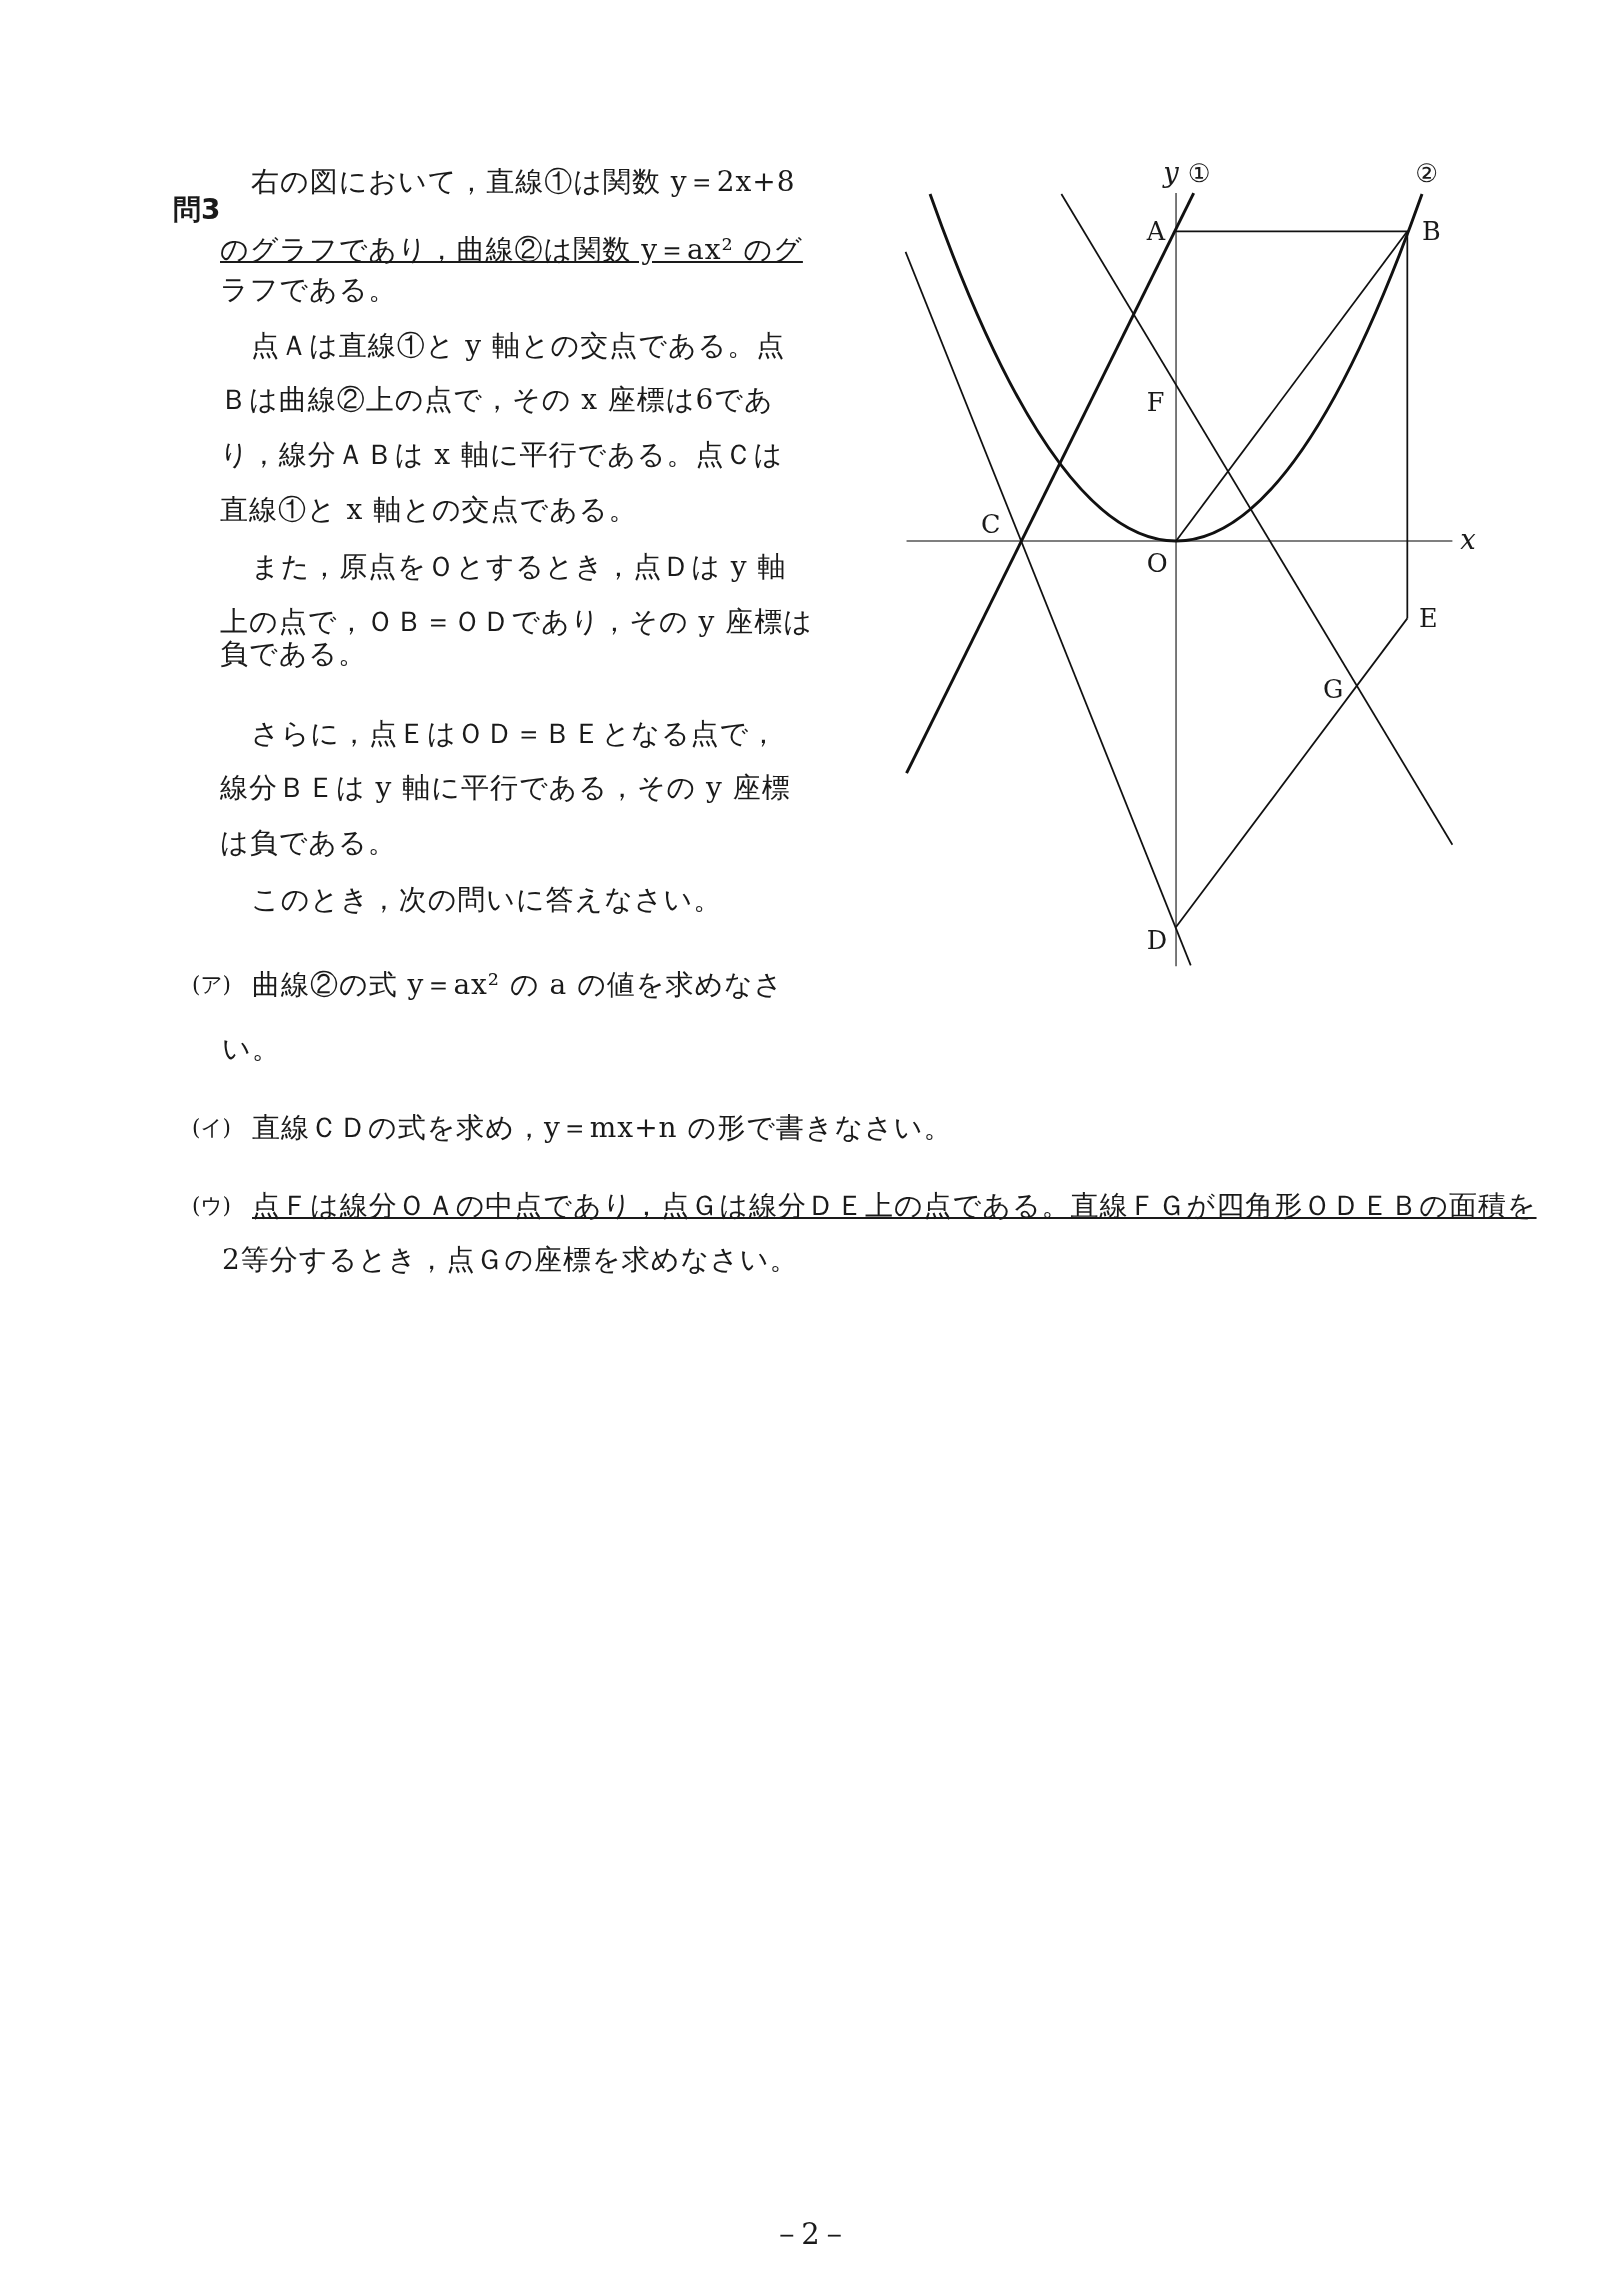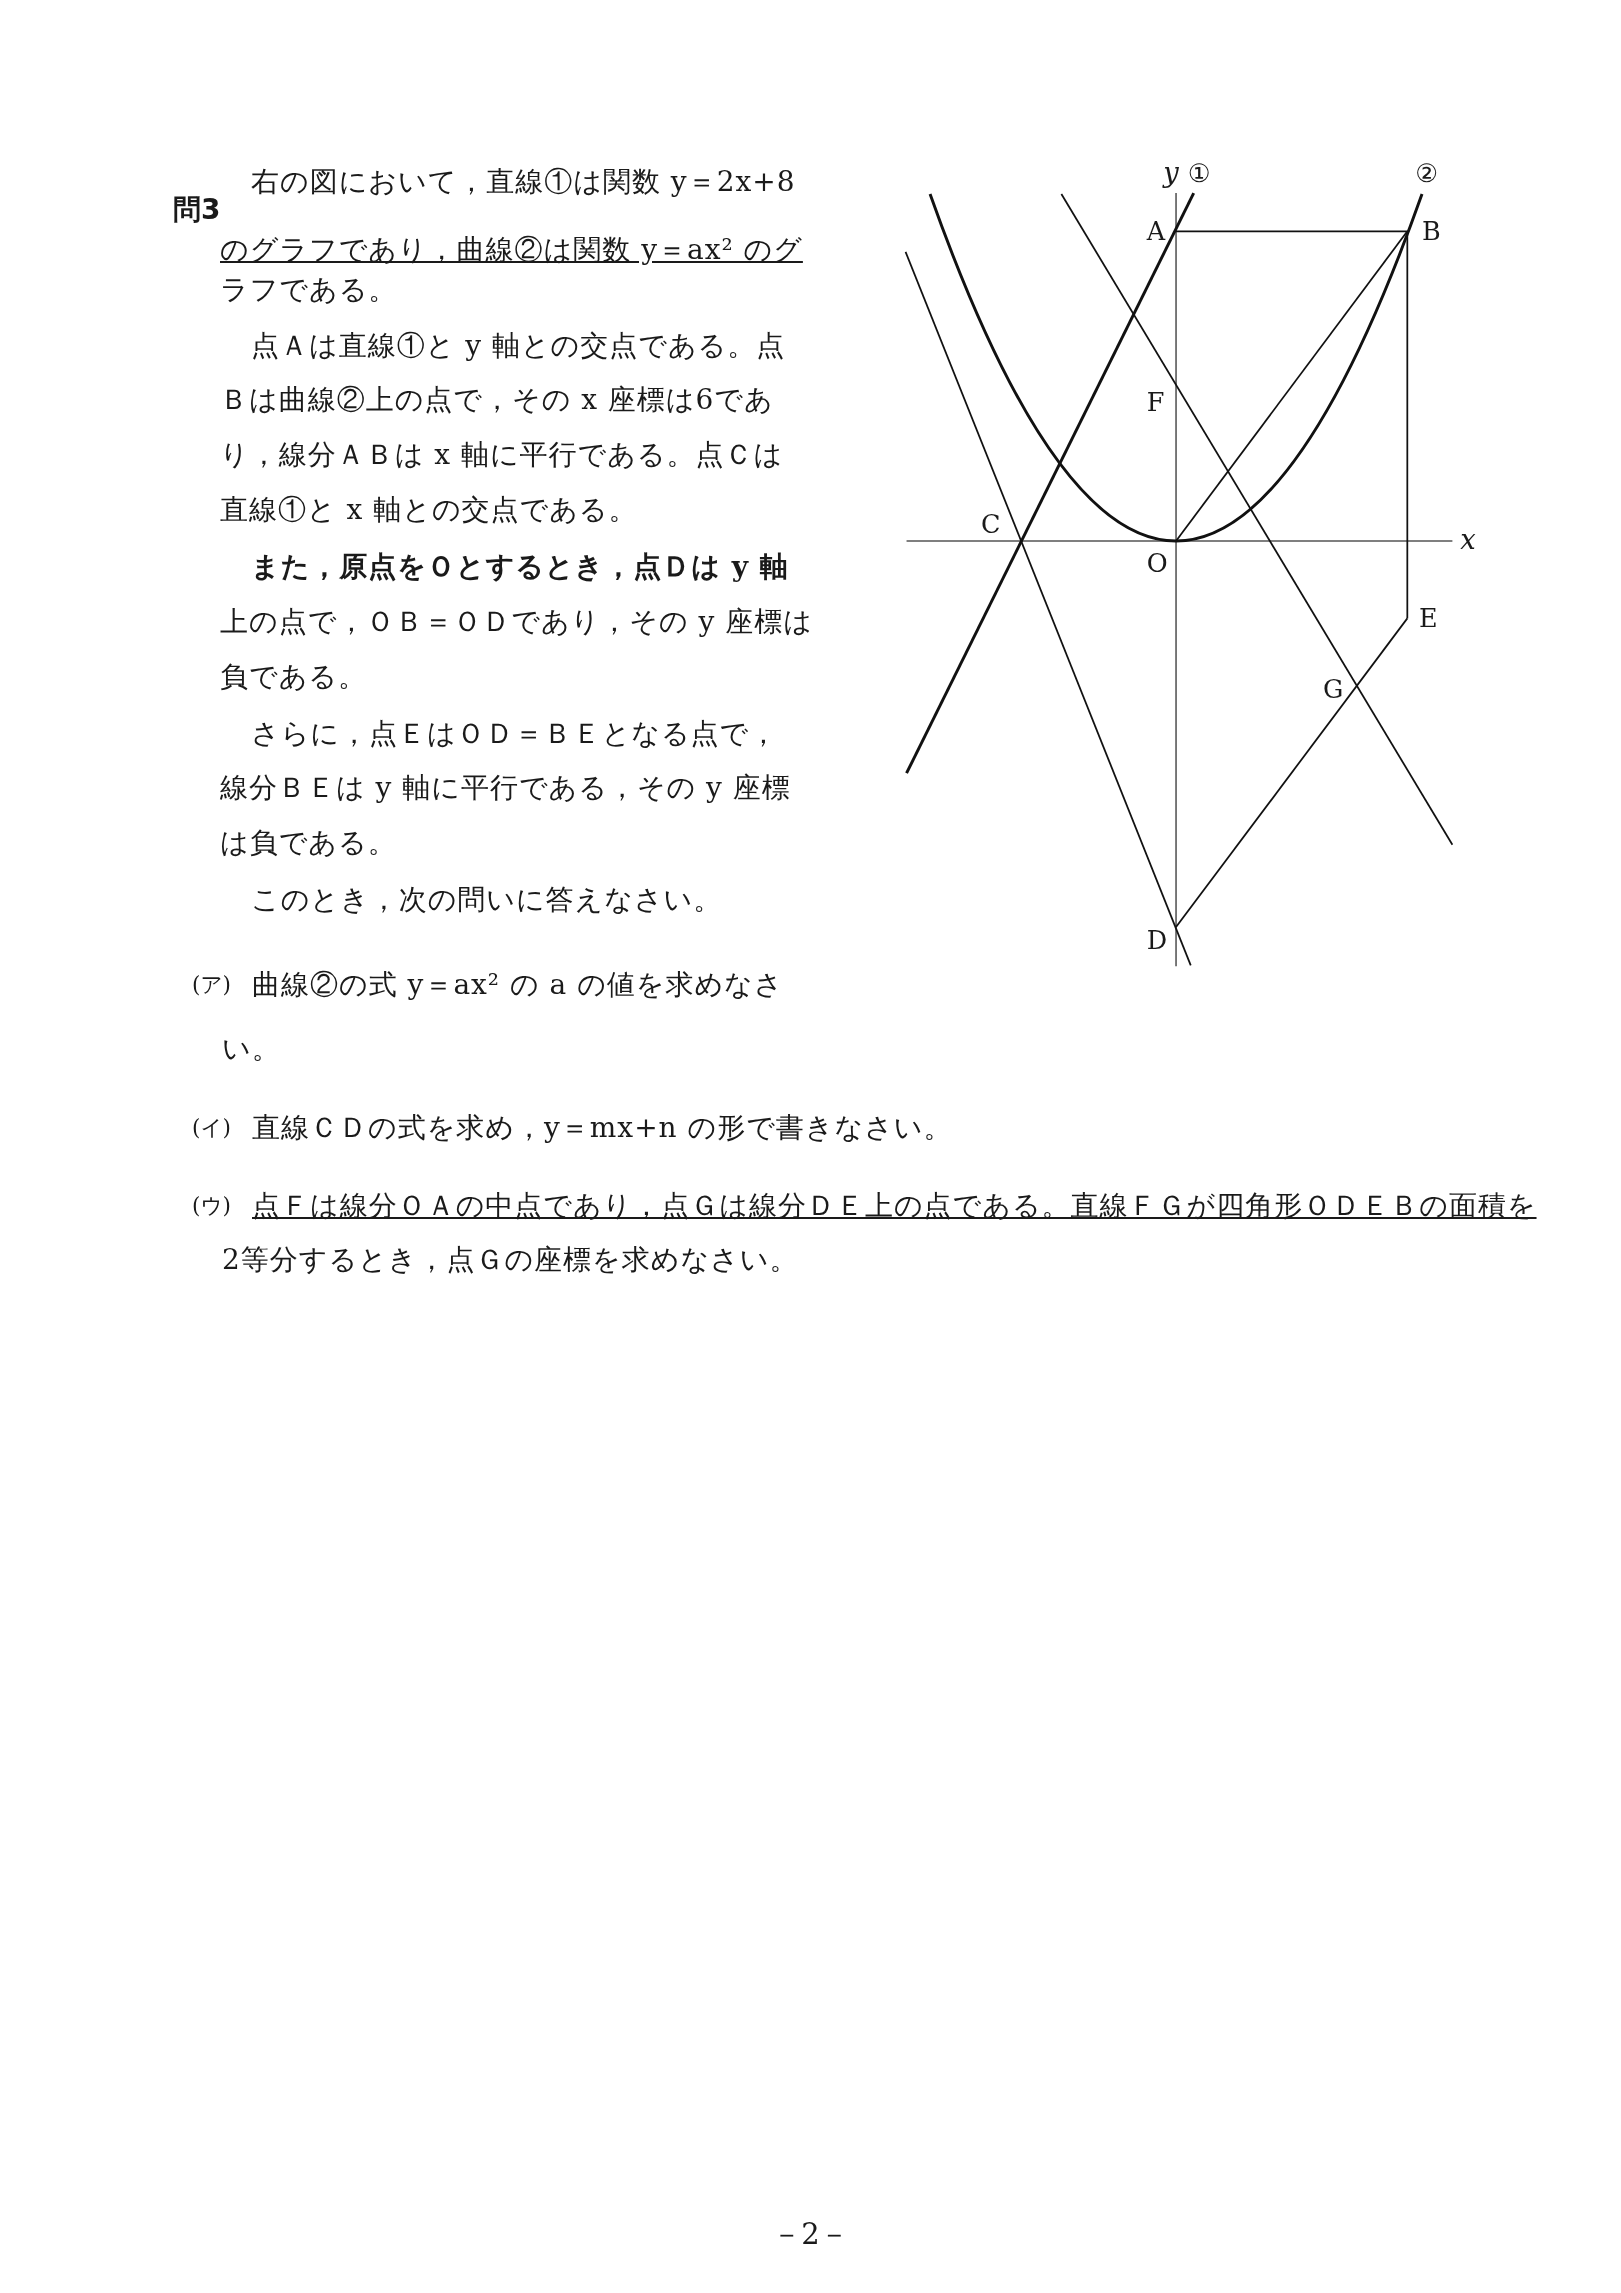--- a/index.html
+++ b/index.html
@@ -41,7 +41,7 @@
 <div class="line" style="left:220px; top:382px;">Ｂは曲線②上の点で，その x 座標は6であ</div>
 <div class="line" style="left:220px; top:437px;">り，線分ＡＢは x 軸に平行である。点Ｃは</div>
 <div class="line" style="left:220px; top:492px;">直線①と x 軸との交点である。</div>
-<div class="line" style="left:251px; top:549px;font-weight:bold;">また，原点をＯとするとき，点Ｄは y 軸</div>
+<div class="line" style="left:251px; top:549px;">また，原点をＯとするとき，点Ｄは y 軸</div>
 <div class="line" style="left:220px; top:604px;">上の点で，ＯＢ＝ＯＤであり，その y 座標は</div>
 <div class="line" style="left:220px; top:659px;">負である。</div>
 <div class="line" style="left:251px; top:716px;">さらに，点ＥはＯＤ＝ＢＥとなる点で，</div>

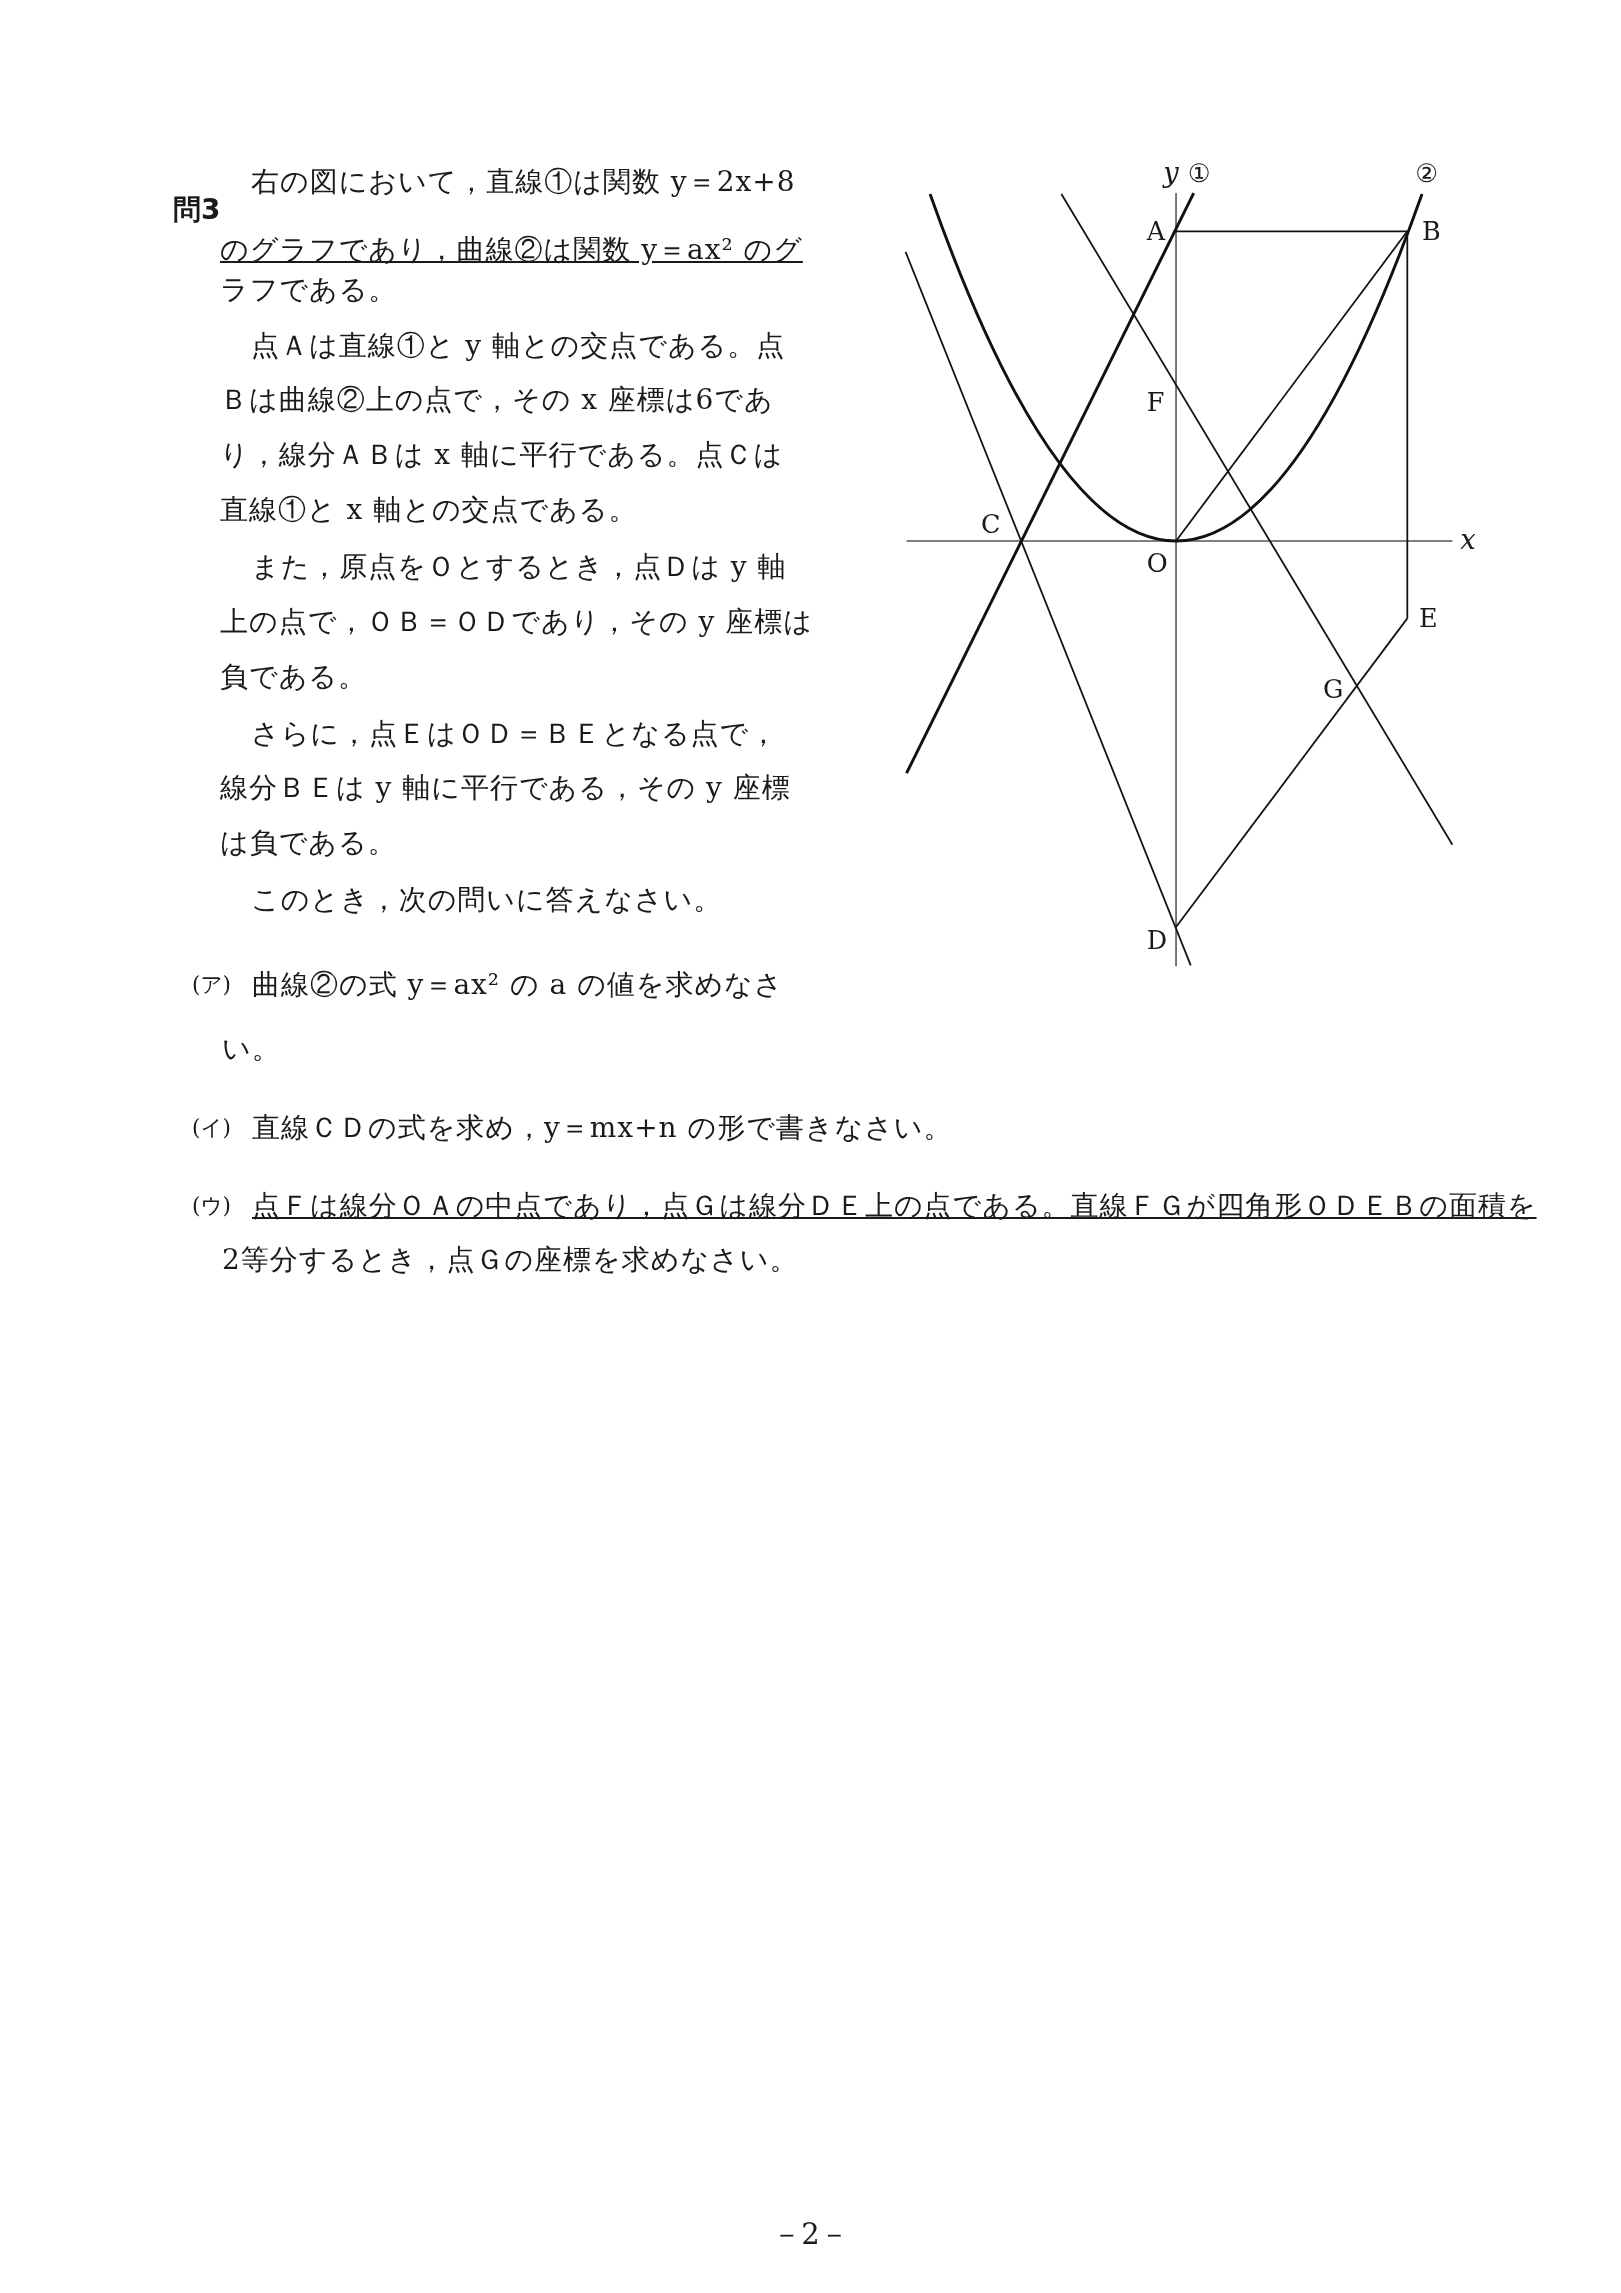--- a/index.html
+++ b/index.html
@@ -43,7 +43,7 @@
 <div class="line" style="left:220px; top:492px;">直線①と x 軸との交点である。</div>
 <div class="line" style="left:251px; top:549px;">また，原点をＯとするとき，点Ｄは y 軸</div>
 <div class="line" style="left:220px; top:604px;">上の点で，ＯＢ＝ＯＤであり，その y 座標は</div>
-<div class="line" style="left:220px; top:659px;">負である。</div>
+<div class="line" style="left:220px; top:636px;">負である。</div>
 <div class="line" style="left:251px; top:716px;">さらに，点ＥはＯＤ＝ＢＥとなる点で，</div>
 <div class="line" style="left:220px; top:770px;">線分ＢＥは y 軸に平行である，その y 座標</div>
 <div class="line" style="left:220px; top:825px;">は負である。</div>

